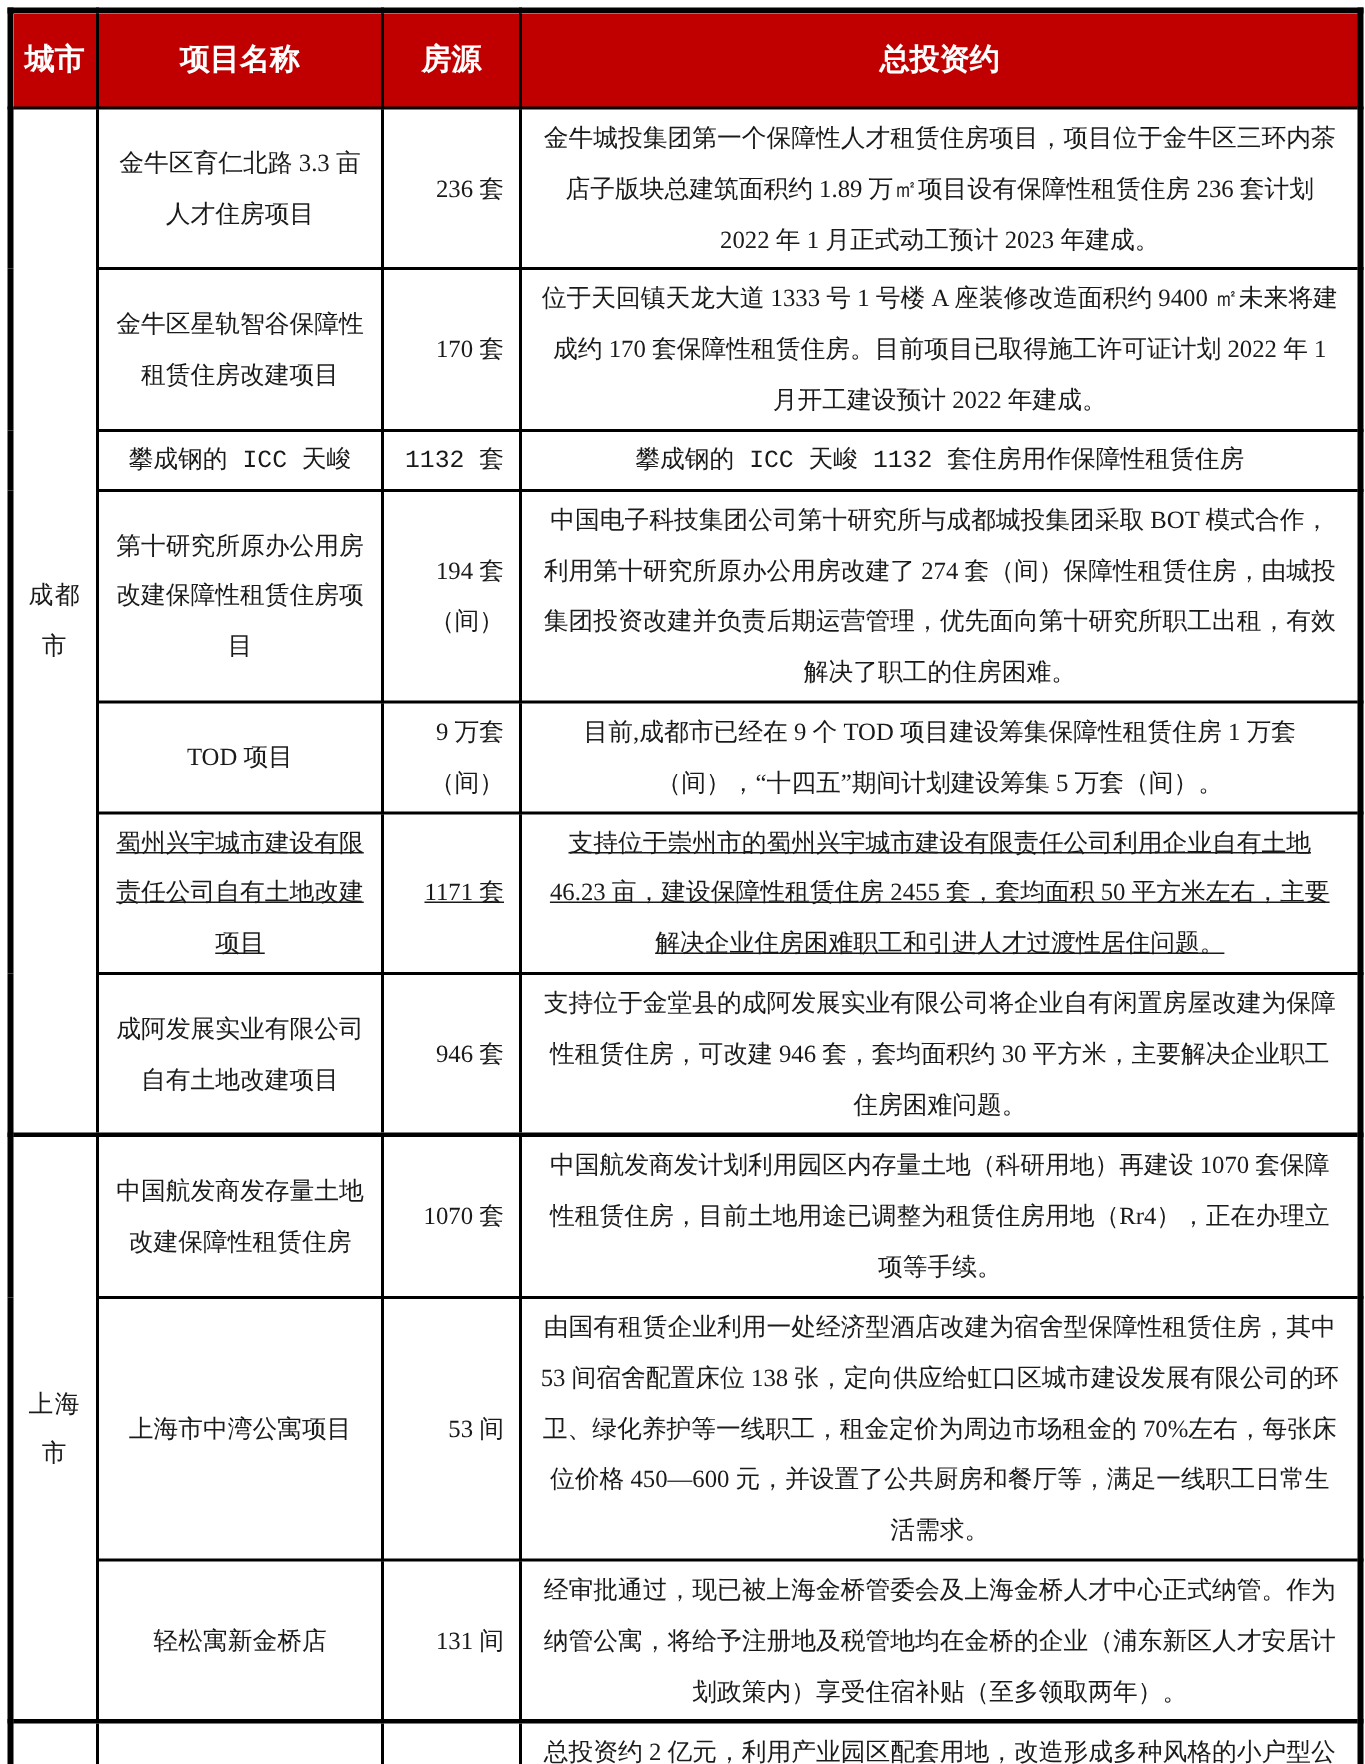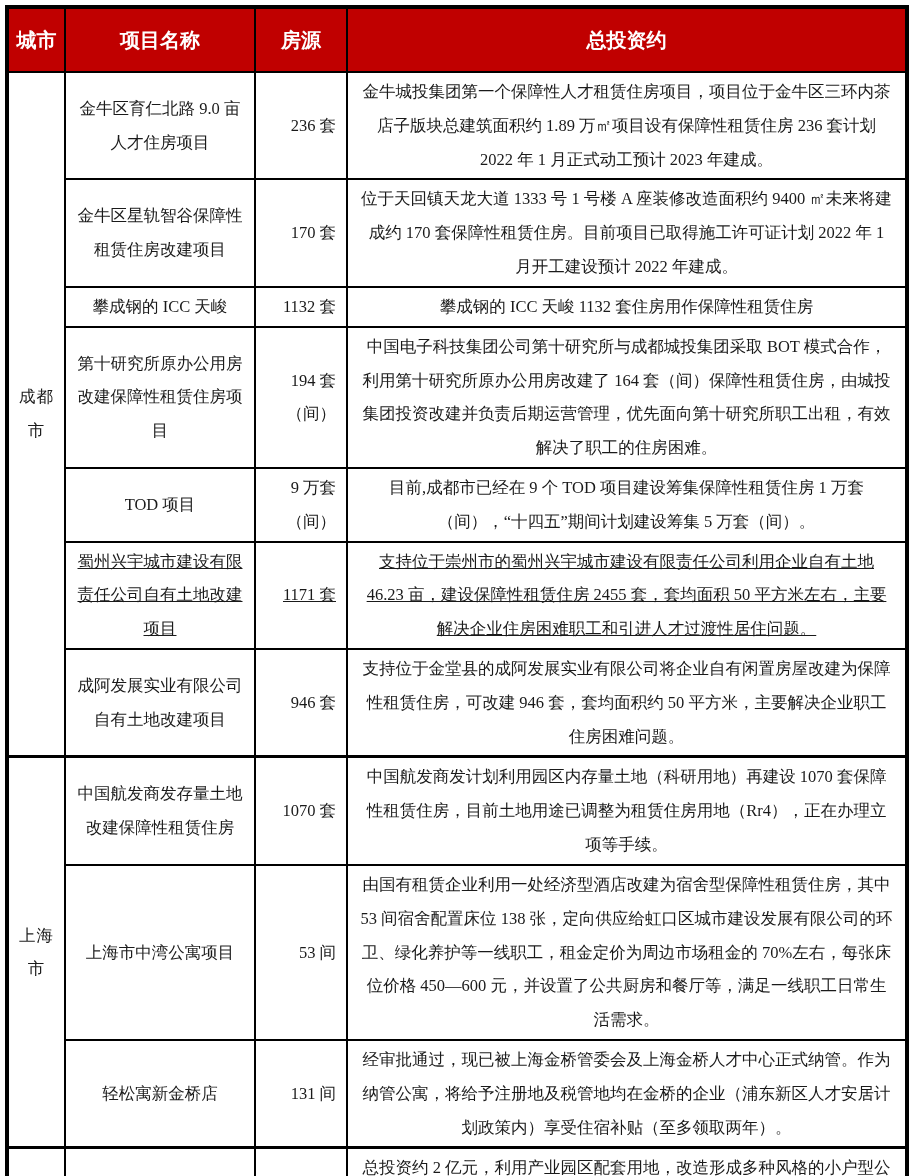--- a/index.html
+++ b/index.html
@@ -87,7 +87,7 @@
 
       <tr style="height:104px;">
         <td class="city" rowspan="7">成都市</td>
-        <td class="project">金牛区育仁北路 9.0 亩人才住房项目</td>
+        <td class="project">金牛区育仁北路 3.3 亩人才住房项目</td>
         <td class="units">236 套</td>
         <td class="intro">金牛城投集团第一个保障性人才租赁住房项目，项目位于金牛区三环内茶店子版块总建筑面积约 1.89 万㎡项目设有保障性租赁住房 236 套计划 2022 年 1 月正式动工预计 2023 年建成。</td>
       </tr>

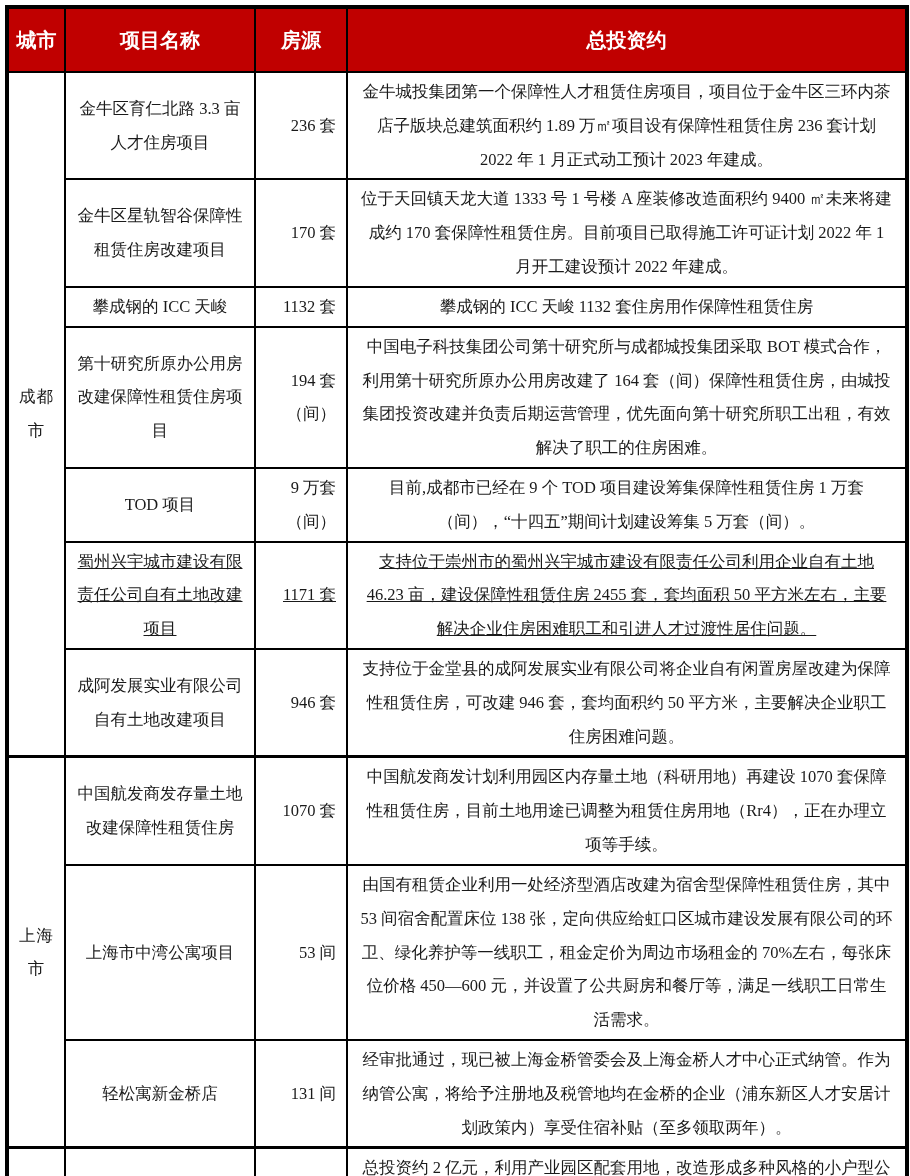--- a/index.html
+++ b/index.html
@@ -96,7 +96,7 @@
         <td class="units">170 套</td>
         <td class="intro">位于天回镇天龙大道 1333 号 1 号楼 A 座装修改造面积约 9400 ㎡未来将建成约 170 套保障性租赁住房。目前项目已取得施工许可证计划 2022 年 1 月开工建设预计 2022 年建成。</td>
       </tr>
-      <tr style="height:30px;">
+      <tr style="height:30px;font-family:Liberation Mono, monospace;">
         <td class="project">攀成钢的 ICC 天峻</td>
         <td class="units">1132 套</td>
         <td class="intro">攀成钢的 ICC 天峻 1132 套住房用作保障性租赁住房</td>

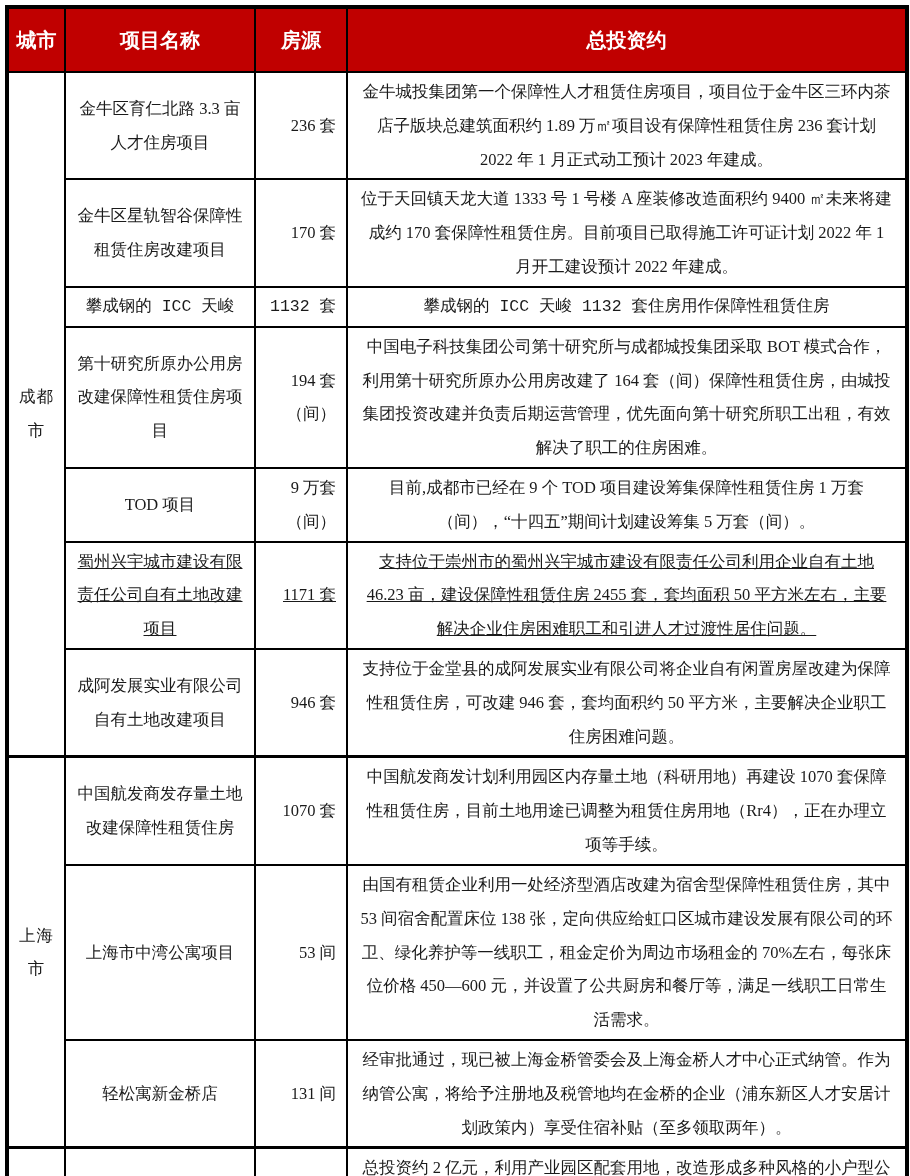--- a/index.html
+++ b/index.html
@@ -104,7 +104,7 @@
       <tr style="height:134px;">
         <td class="project">第十研究所原办公用房改建保障性租赁住房项目</td>
         <td class="units">194 套（间）</td>
-        <td class="intro">中国电子科技集团公司第十研究所与成都城投集团采取 BOT 模式合作，利用第十研究所原办公用房改建了 164 套（间）保障性租赁住房，由城投集团投资改建并负责后期运营管理，优先面向第十研究所职工出租，有效解决了职工的住房困难。</td>
+        <td class="intro">中国电子科技集团公司第十研究所与成都城投集团采取 BOT 模式合作，利用第十研究所原办公用房改建了 274 套（间）保障性租赁住房，由城投集团投资改建并负责后期运营管理，优先面向第十研究所职工出租，有效解决了职工的住房困难。</td>
       </tr>
       <tr style="height:60px;">
         <td class="project">TOD 项目</td>

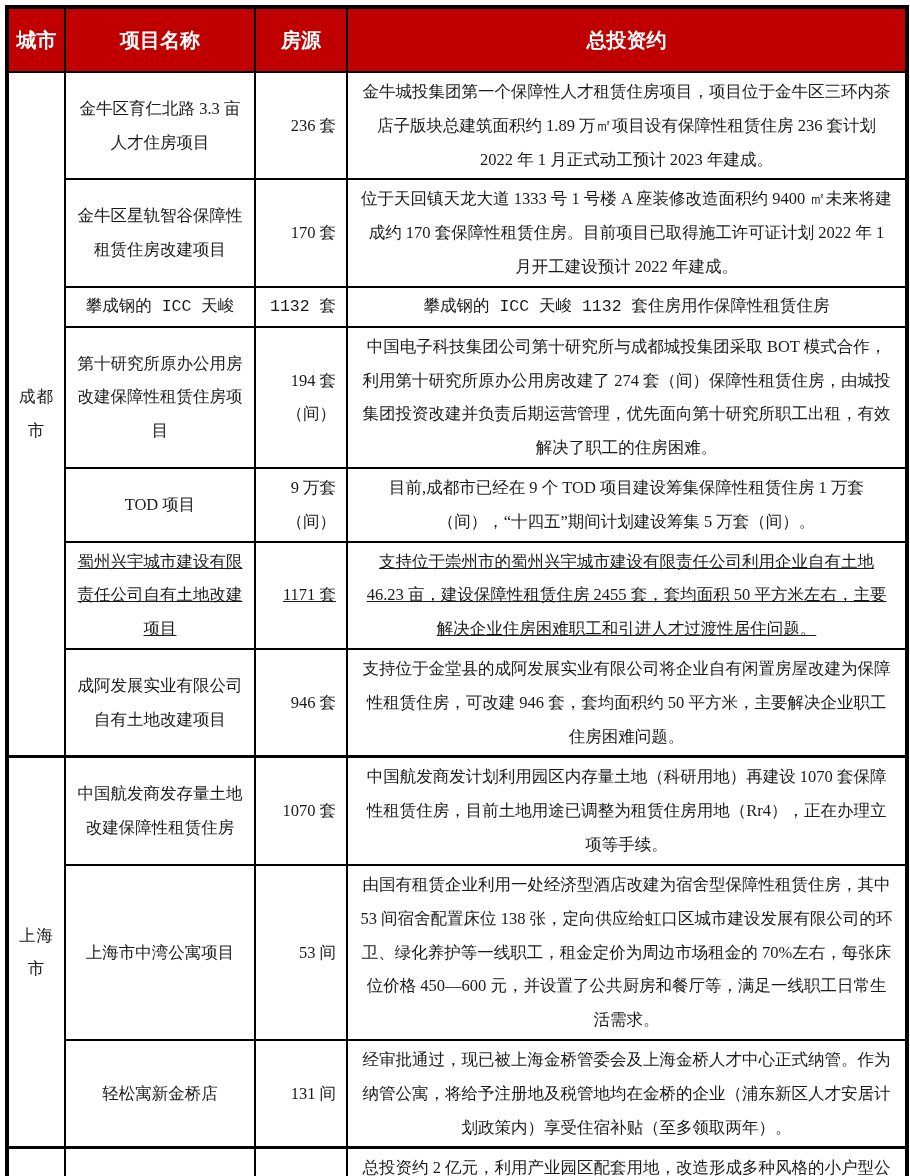--- a/index.html
+++ b/index.html
@@ -119,7 +119,7 @@
       <tr style="height:96px;">
         <td class="project">成阿发展实业有限公司自有土地改建项目</td>
         <td class="units">946 套</td>
-        <td class="intro">支持位于金堂县的成阿发展实业有限公司将企业自有闲置房屋改建为保障性租赁住房，可改建 946 套，套均面积约 50 平方米，主要解决企业职工住房困难问题。</td>
+        <td class="intro">支持位于金堂县的成阿发展实业有限公司将企业自有闲置房屋改建为保障性租赁住房，可改建 946 套，套均面积约 30 平方米，主要解决企业职工住房困难问题。</td>
       </tr>
 
       <tr class="section-start" style="height:94px;">

